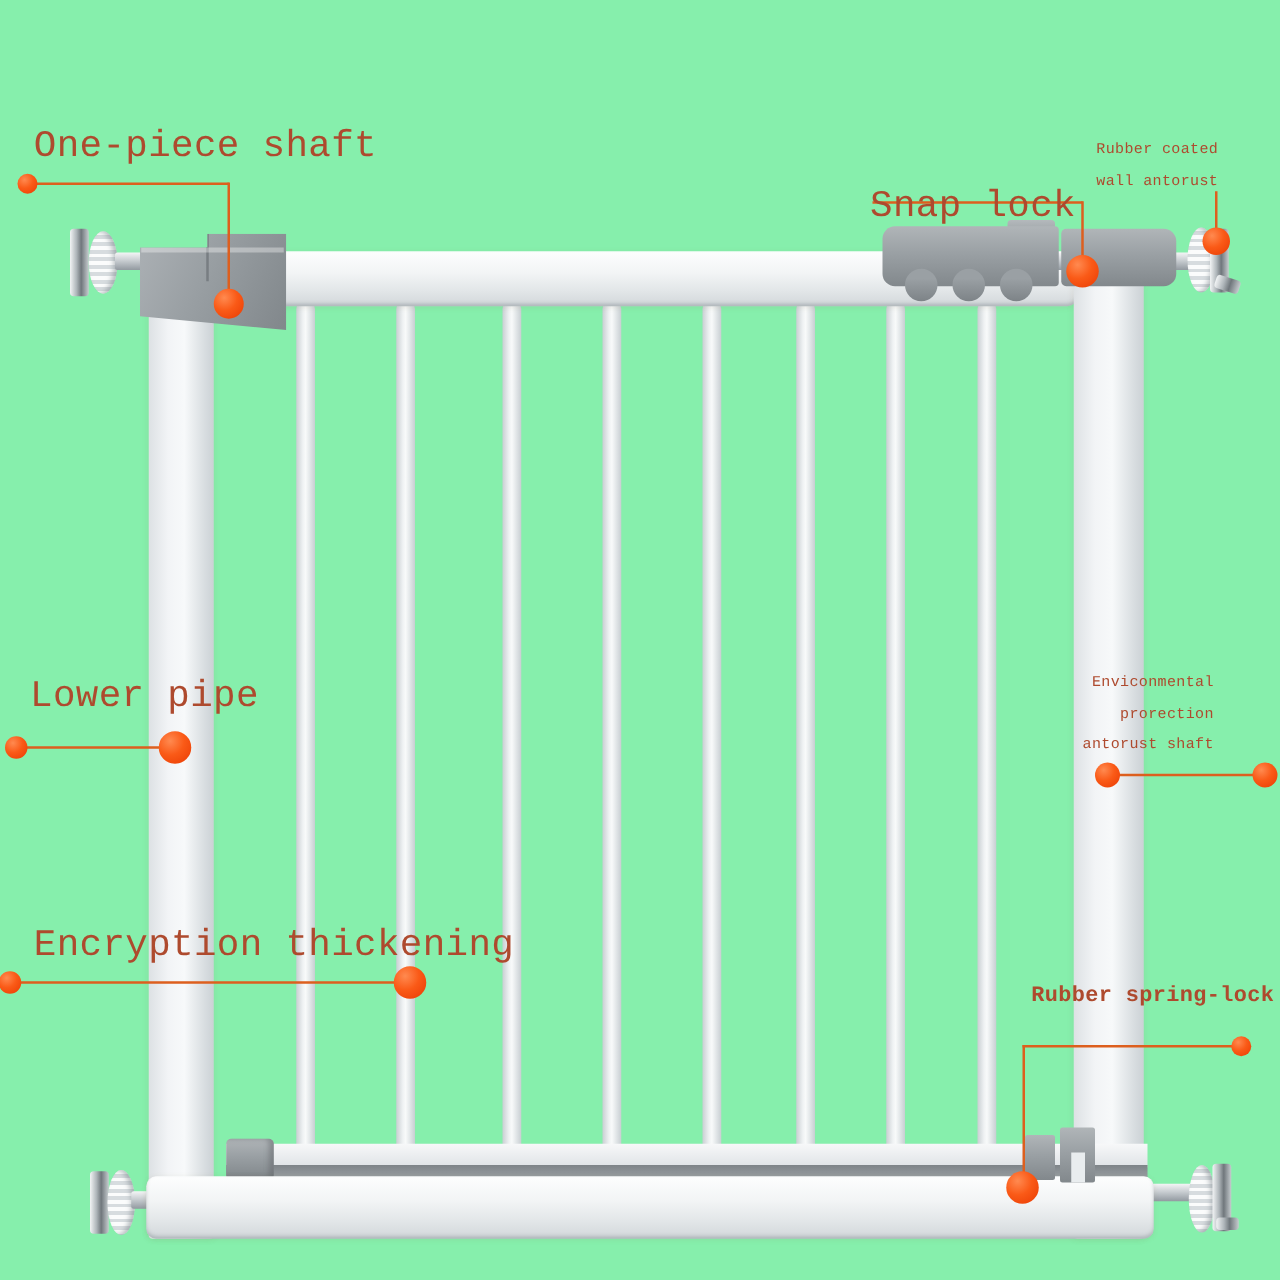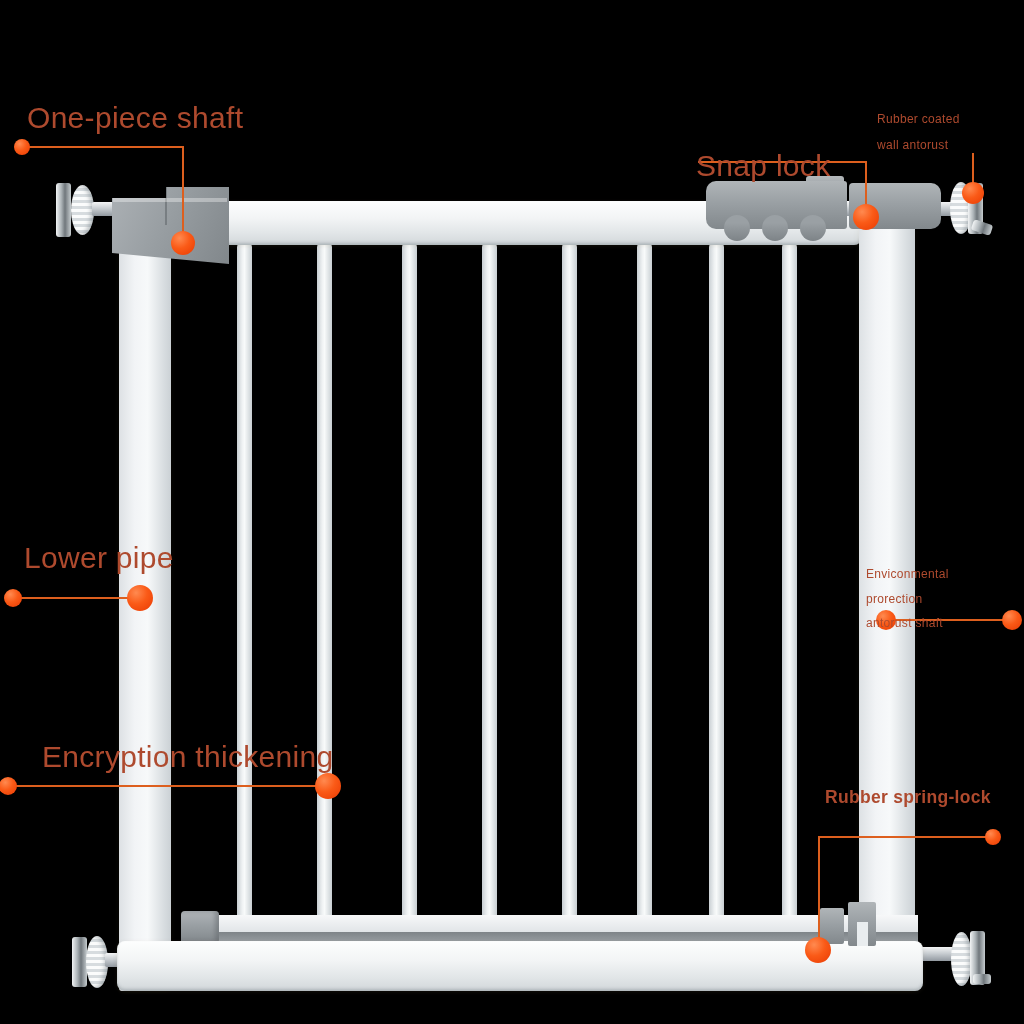--- a/index.html
+++ b/index.html
@@ -5,8 +5,9 @@
   html,body{margin:0;padding:0;}
   #scene{
     position:relative; width:1024px; height:1024px; overflow:hidden;
-    background:#000000;
-    font-family:Liberation Sans, sans-serif;
+    background:#86efac;
+    font-family:Liberation Mono, monospace;
+    text-align:right;
   }
   
   .lbl{position:absolute; color:#AE4A2E; letter-spacing:.3px; white-space:nowrap;}

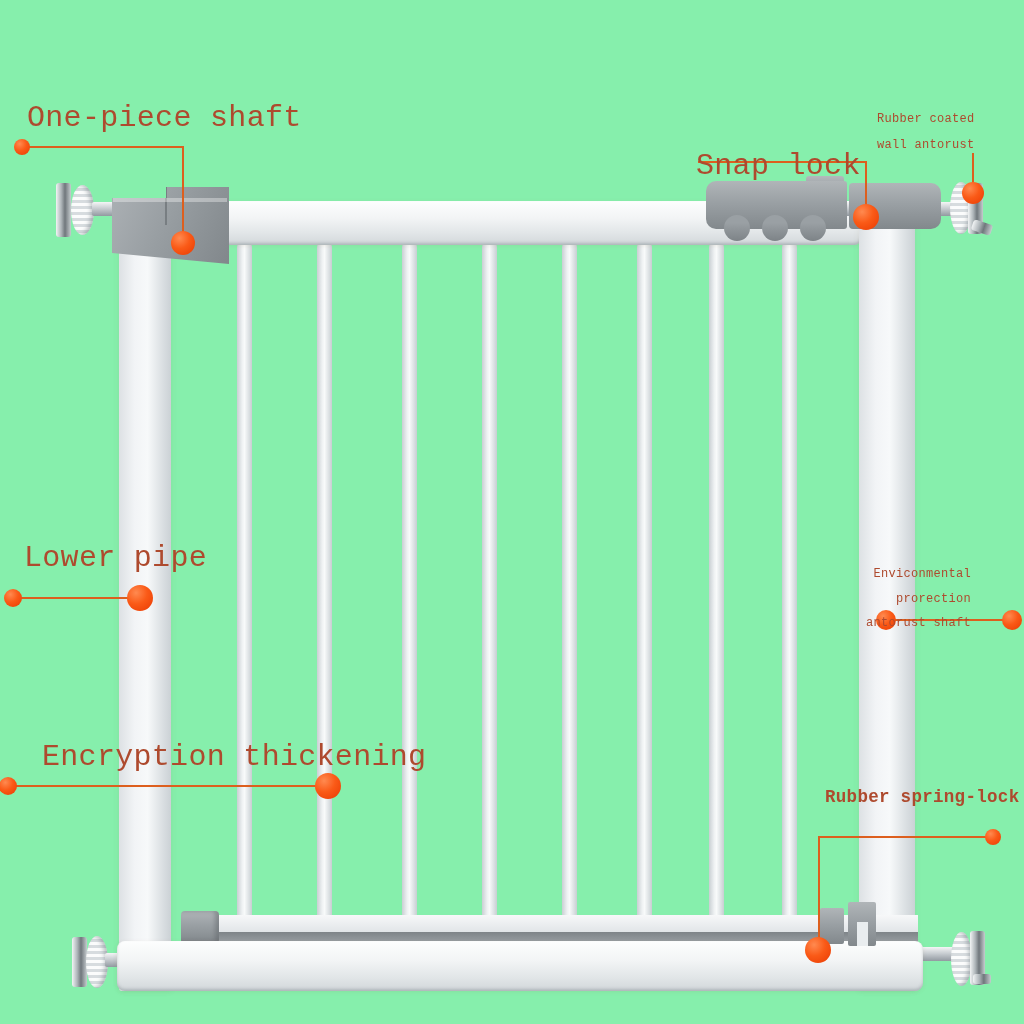--- a/index.html
+++ b/index.html
@@ -139,7 +139,7 @@
 
   <div class="lbl lbl-big" style="left:24px; top:541px;">Lower pipe</div>
 
-  <div class="lbl lbl-small" style="left:866px; top:562px; line-height:24.5px;">
+  <div class="lbl lbl-small" style="left:866px; top:534px; line-height:24.5px;">
     <span>Enviconmental</span>
     <span>prorection</span>
     <span>antorust shaft</span>

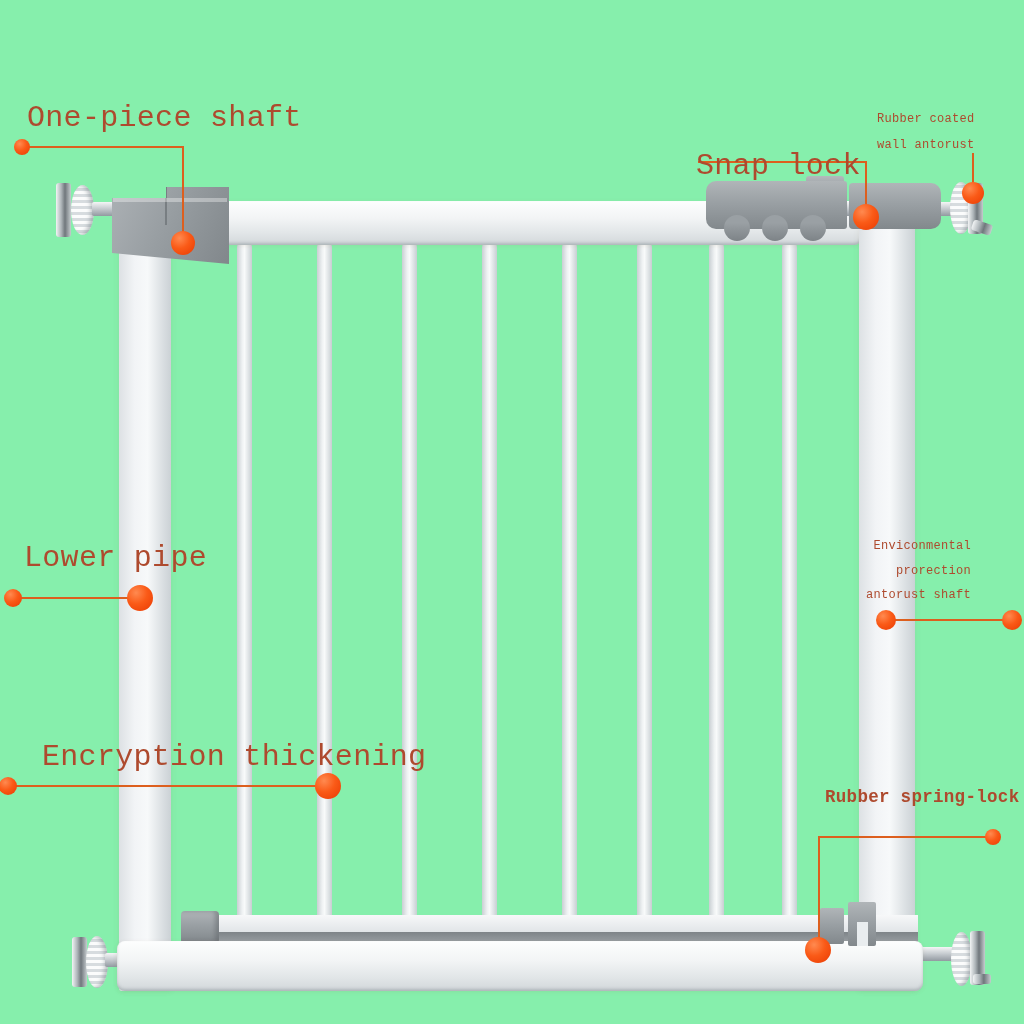--- a/index.html
+++ b/index.html
@@ -145,7 +145,7 @@
     <span>antorust shaft</span>
   </div>
 
-  <div class="lbl lbl-big" style="left:42px; top:740px;">Encryption thickening</div>
+  <div class="lbl lbl-big" style="left:27px; top:740px;">Encryption thickening</div>
 
   <div class="lbl lbl-small" style="left:825px; top:787px; font-size:17.5px; font-weight:600;">Rubber spring-lock</div>
 

